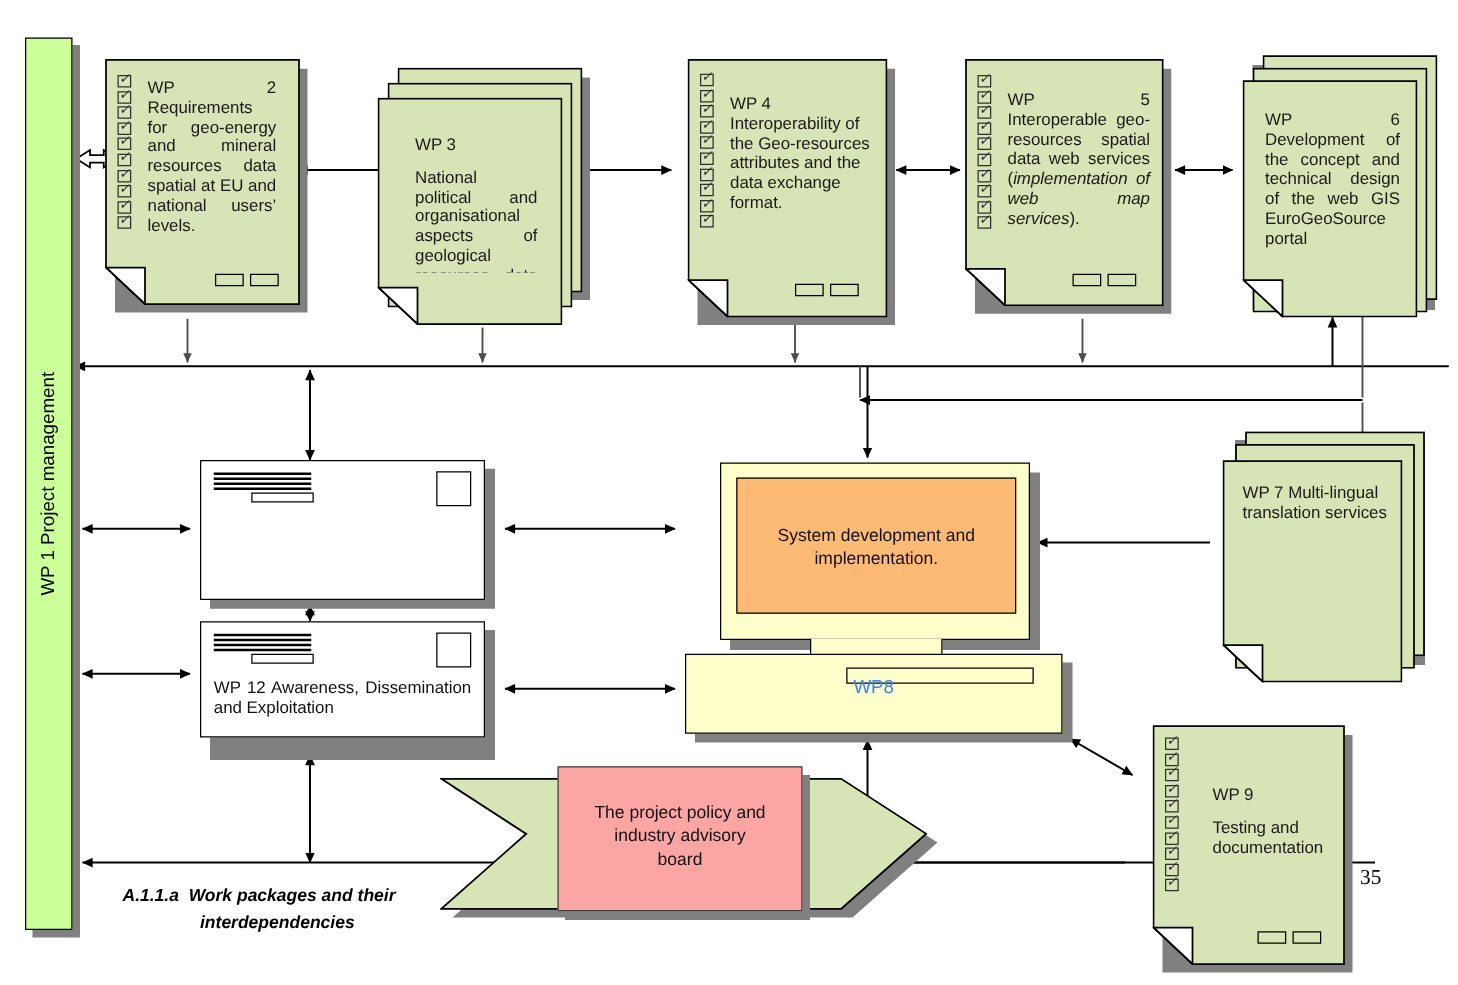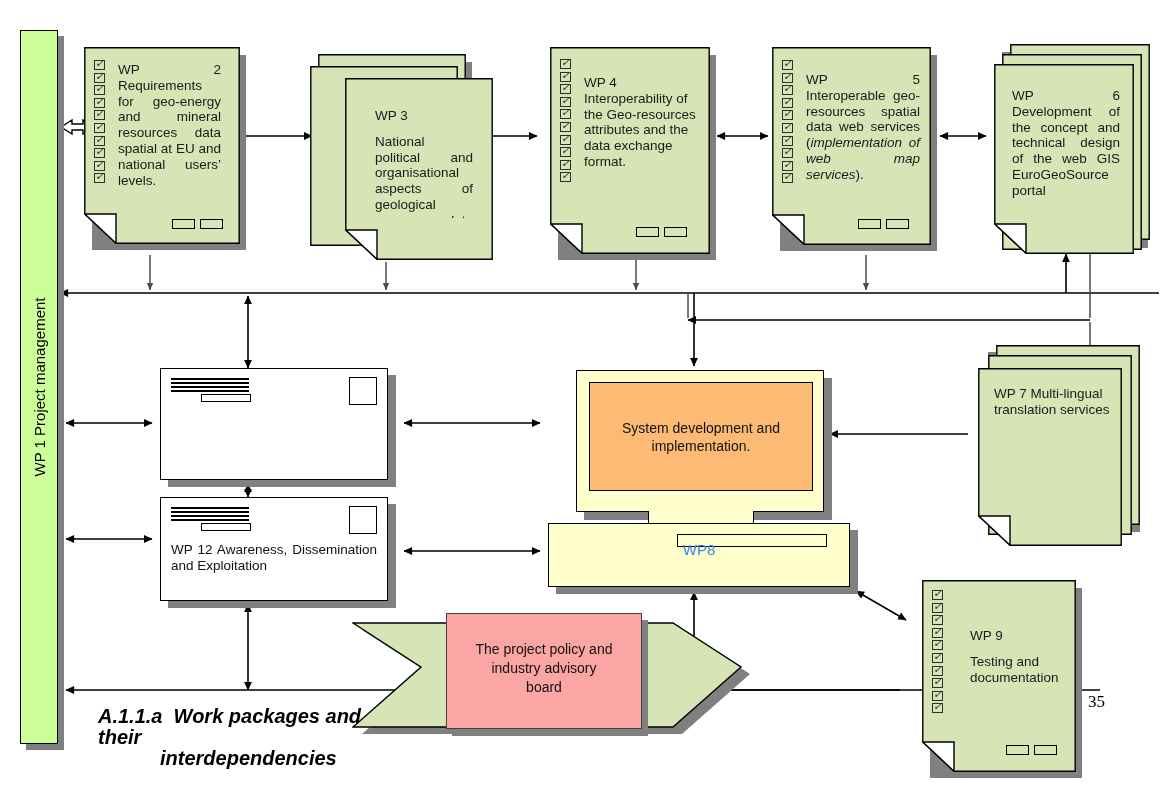--- a/index.html
+++ b/index.html
@@ -226,7 +226,7 @@
         <path d="M0.8,0.8 H147.2 V179.2 H0.8 Z" fill="#D6E4B6" stroke="#000" stroke-width="1.4"></path>
       </svg>
   </div>
-  <div class="docwrap" style="left:302px;top:78px;margin-left:43px;">
+  <div class="docwrap" style="left:302px;top:78px;">
     <svg width="148" height="182" viewBox="0 0 148 182">
       <path d="M0.8,0.8 H147.2 V181.2 H32 L0.8,152 Z" fill="#D6E4B6" stroke="#000" stroke-width="1.4"></path>
       <path d="M0.8,152 H32 V181.2 Z" fill="#fff" stroke="#000" stroke-width="1.4"></path>

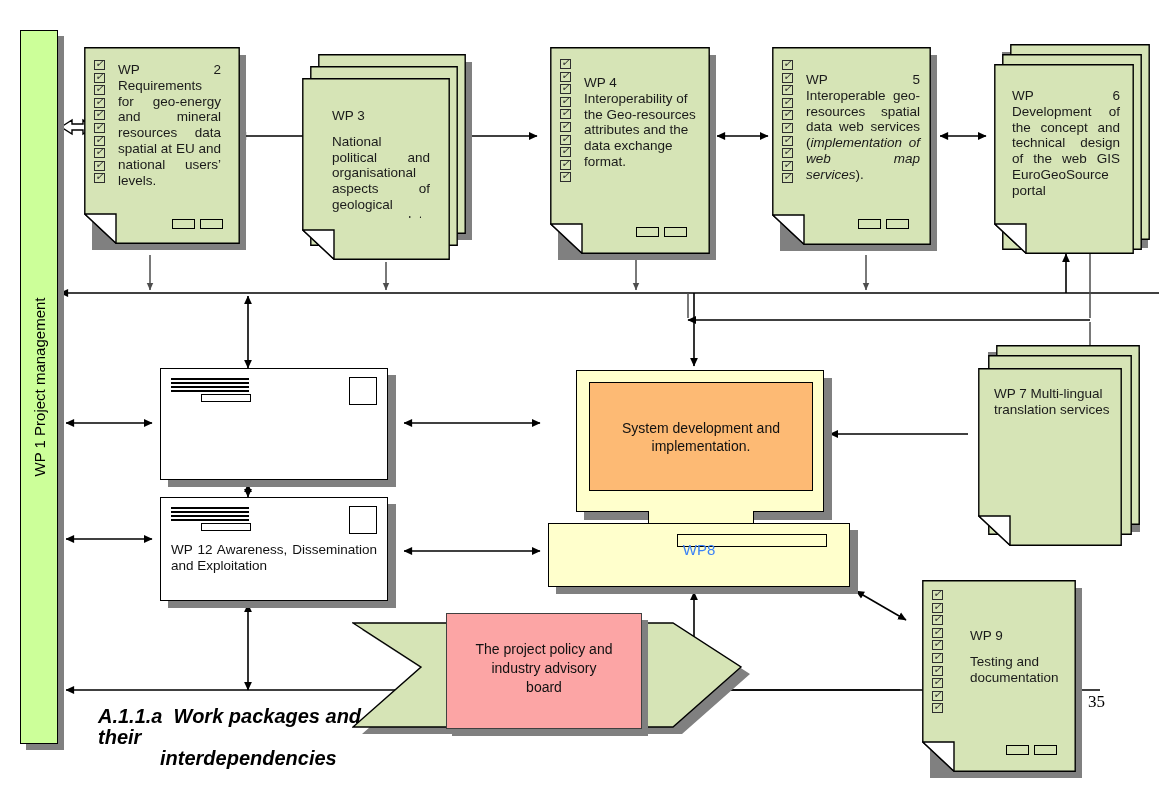--- a/index.html
+++ b/index.html
@@ -395,7 +395,7 @@
   </div>
 
   <div class="abs shadow" style="left:168px;top:504px;width:228px;height:104px;"></div>
-  <div class="abs winbox" style="left:160px;top:497px;width:228px;height:104px;">
+  <div class="abs winbox" style="left:160px;top:497px;width:228px;height:93px;">
     <div class="lines">
       <u></u>
         <u></u>

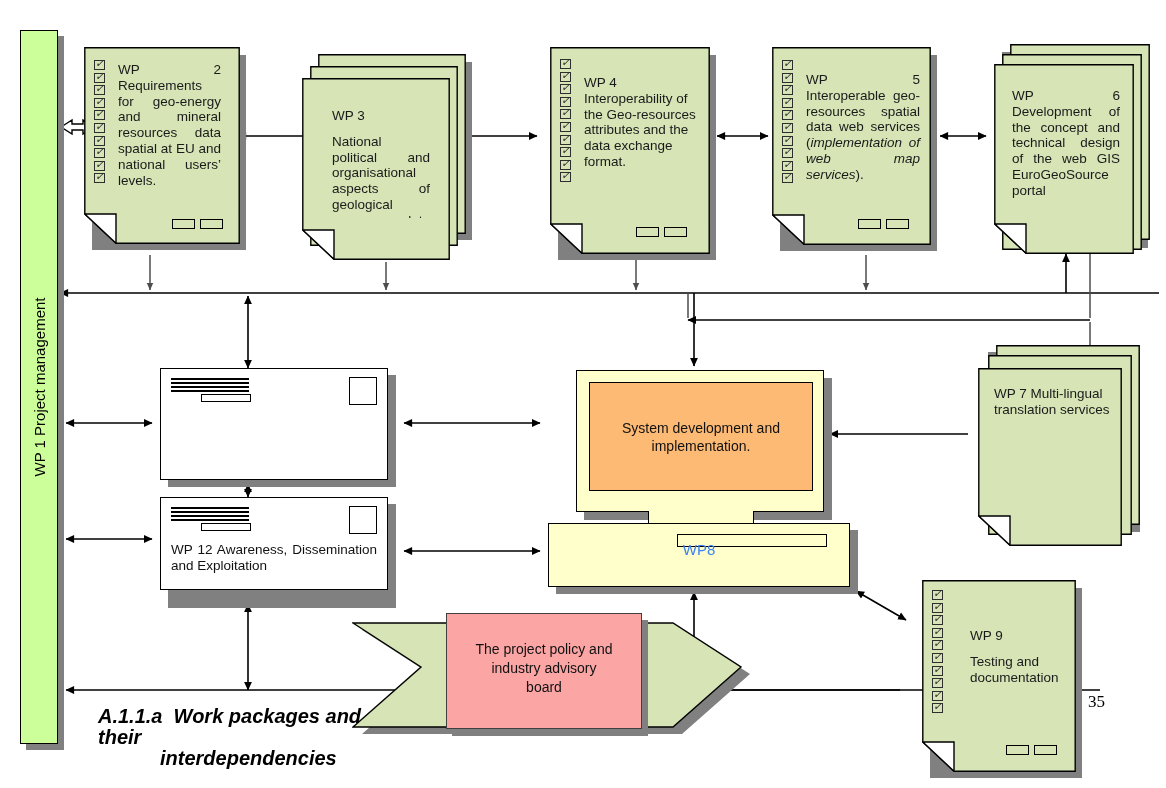--- a/index.html
+++ b/index.html
@@ -63,7 +63,7 @@
   .ribbonbox .rt{position:absolute;left:0;right:0;top:26px;text-align:center;font-size:14px;line-height:19px;color:#111;}
 
   
-  .caption{position:absolute;font-style:italic;font-weight:bold;font-size:20px;line-height:21px;color:#000;}
+  .caption{position:absolute;font-style:italic;font-weight:bold;font-size:14px;line-height:21px;color:#000;}
   .caption .i1{display:block;}
   .caption .i2{display:block;padding-left:62px;}
 

